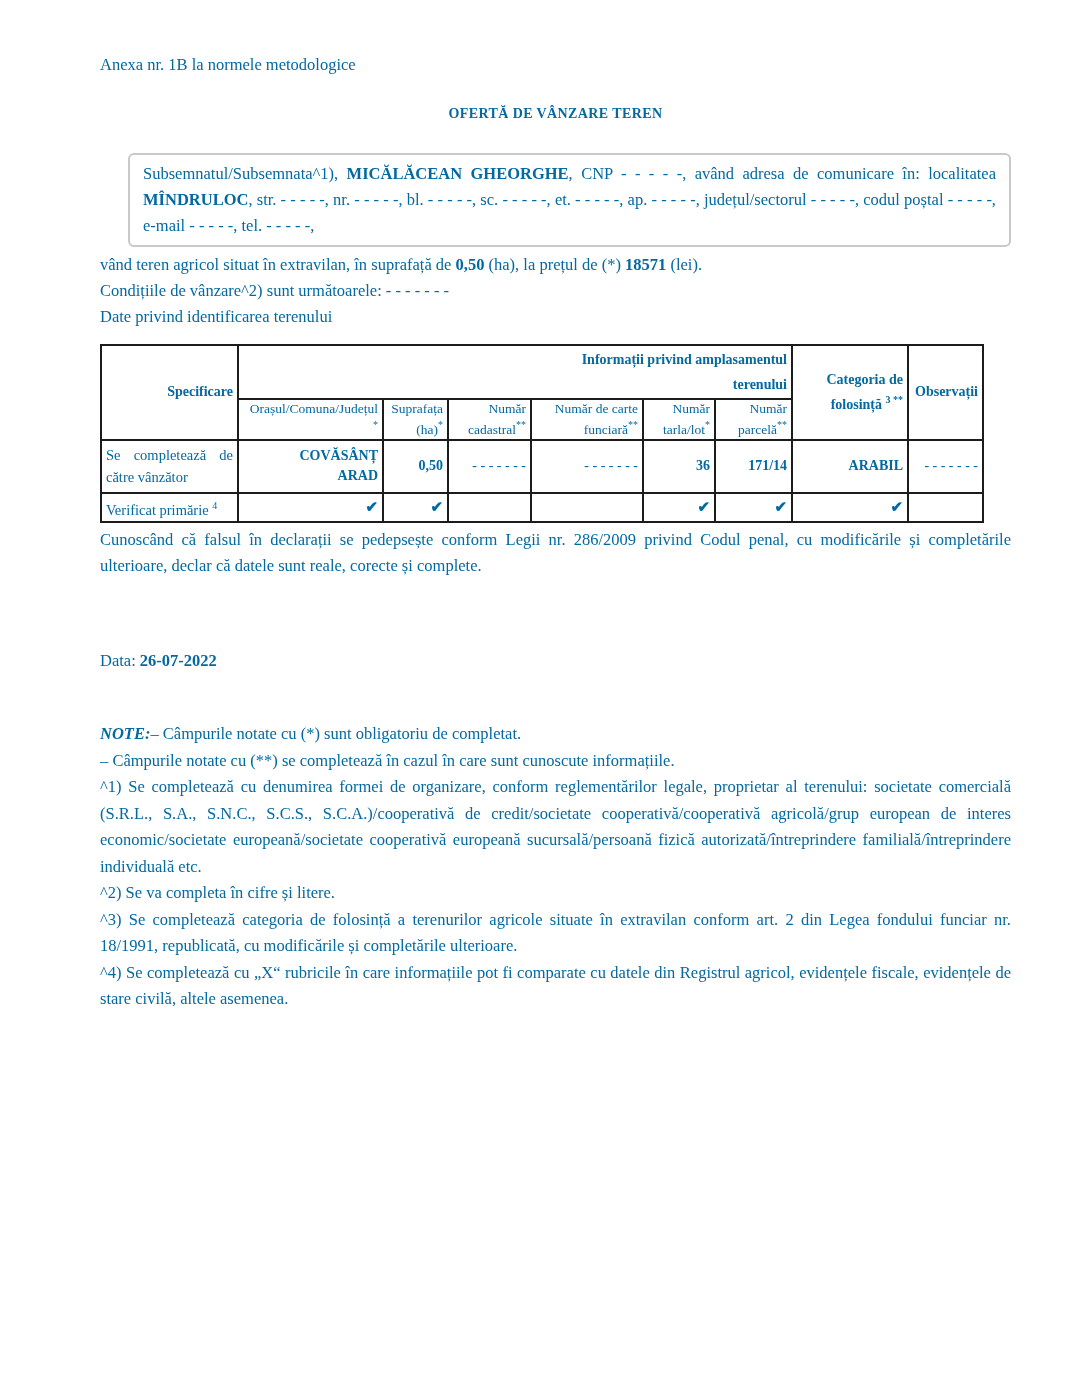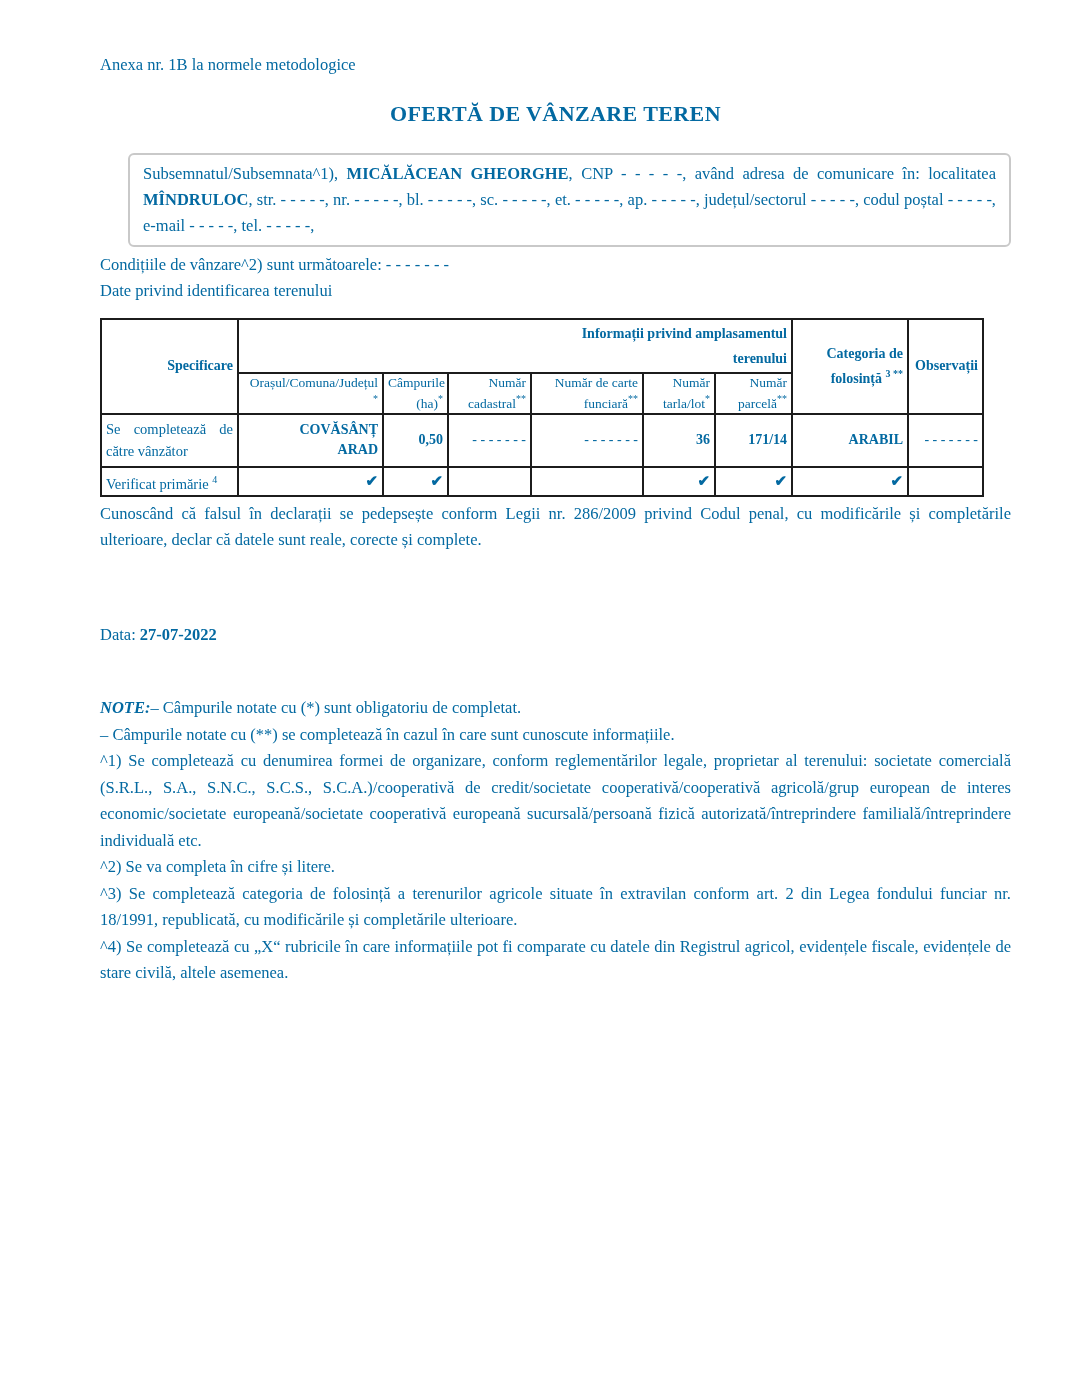--- a/index.html
+++ b/index.html
@@ -14,7 +14,7 @@
   }
   .annex { line-height:26px; }
   .reg { margin-top:18px; text-align:right; line-height:26px; }
-  .title { margin-top:22px; text-align:center; font-size:22px; font-weight:bold; line-height:28px; letter-spacing:0.4px; }
+  .title { margin-top:22px; text-align:center; font-size:14px; font-weight:bold; line-height:28px; letter-spacing:0.4px; }
   .intro-box { margin-top:25px; border:2px solid #c9c9c9; border-radius:6px; padding:6px 13px;margin-left:28px; }
   .intro-box p { line-height:26px; text-align:justify; }
   .b { font-weight:bold; }

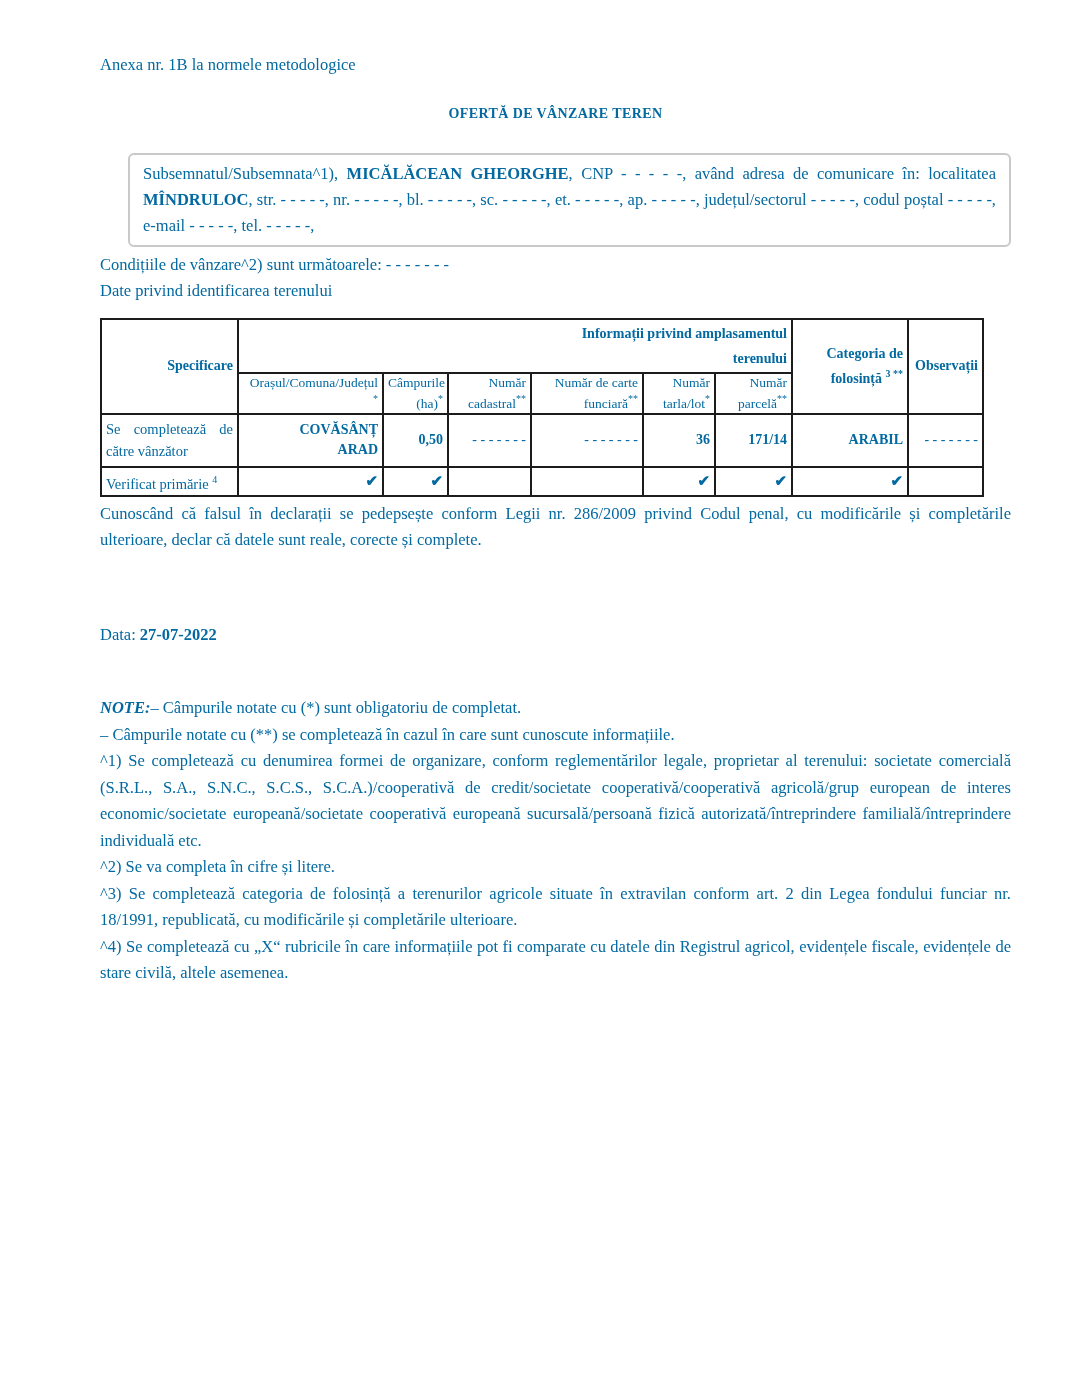--- a/index.html
+++ b/index.html
@@ -57,6 +57,7 @@
   </div>
 
   <div class="body-paras">
+    <p><span>vând teren agricol situat în extravilan, în suprafață de </span><span class="b">0,50</span><span> (ha), la prețul de (*) </span><span class="b">18571</span><span> (lei).</span></p>
     <p>Condițiile de vânzare^2) sunt următoarele: - - - - - - -</p>
     <p>Date privind identificarea terenului</p>
   </div>

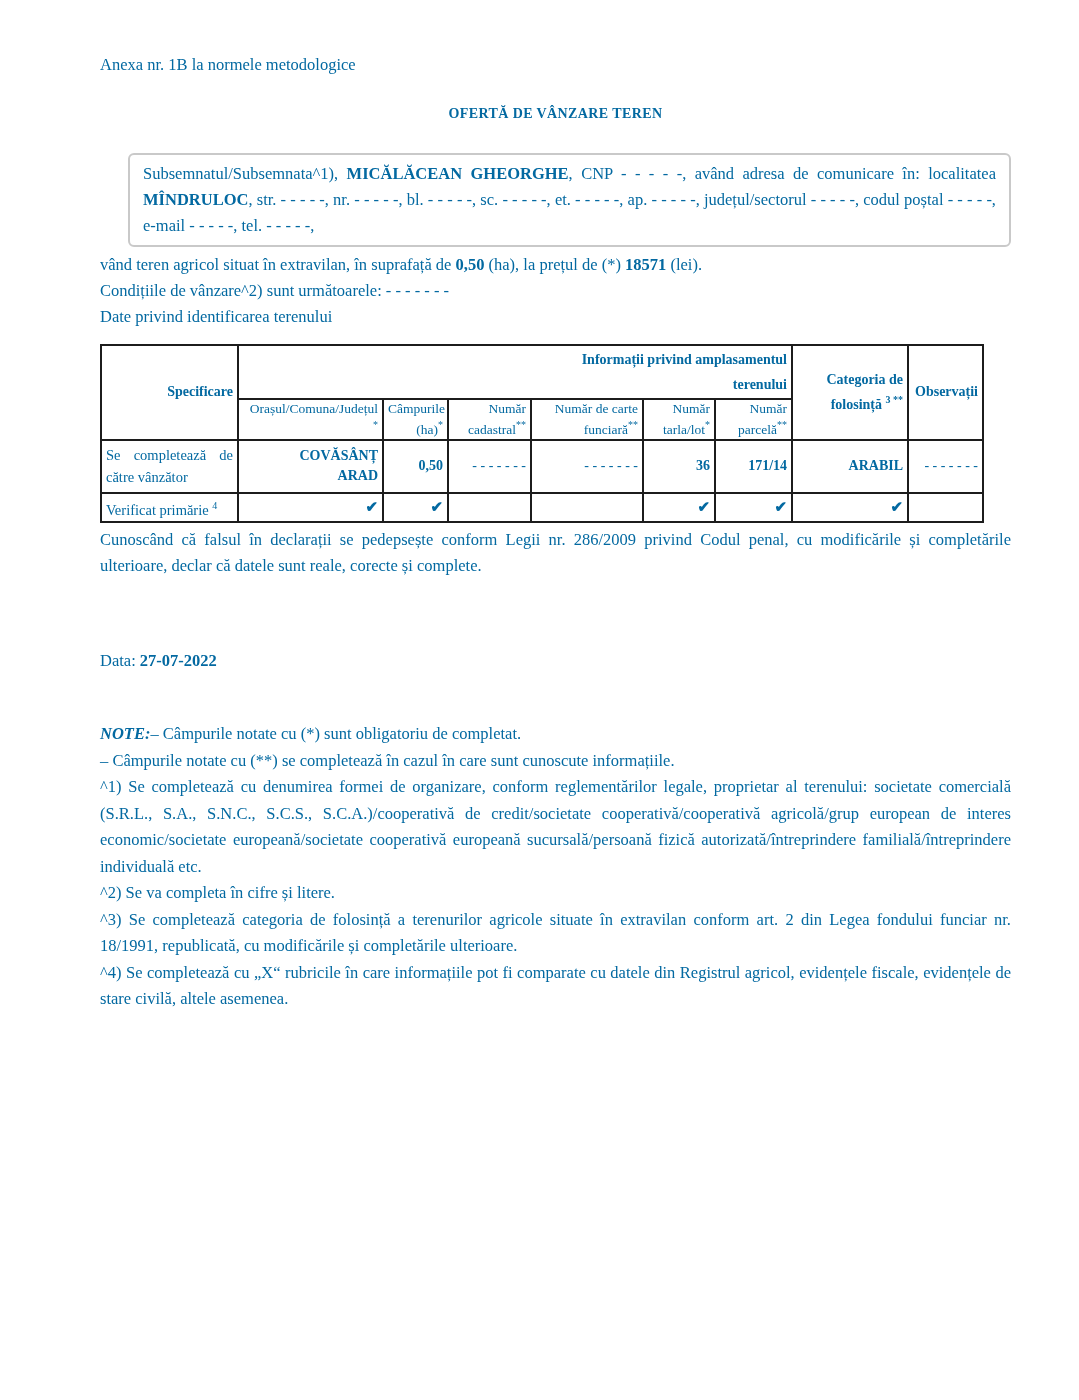--- a/index.html
+++ b/index.html
@@ -90,7 +90,7 @@
             <span class="blk"><span></span><sup>*</sup></span>
           </td>
       <td class="sub c">
-            <span class="blk">Câmpurile</span>
+            <span class="blk">Suprafața</span>
             <span class="blk"><span>(ha)</span><sup>*</sup></span>
           </td>
       <td class="sub c">

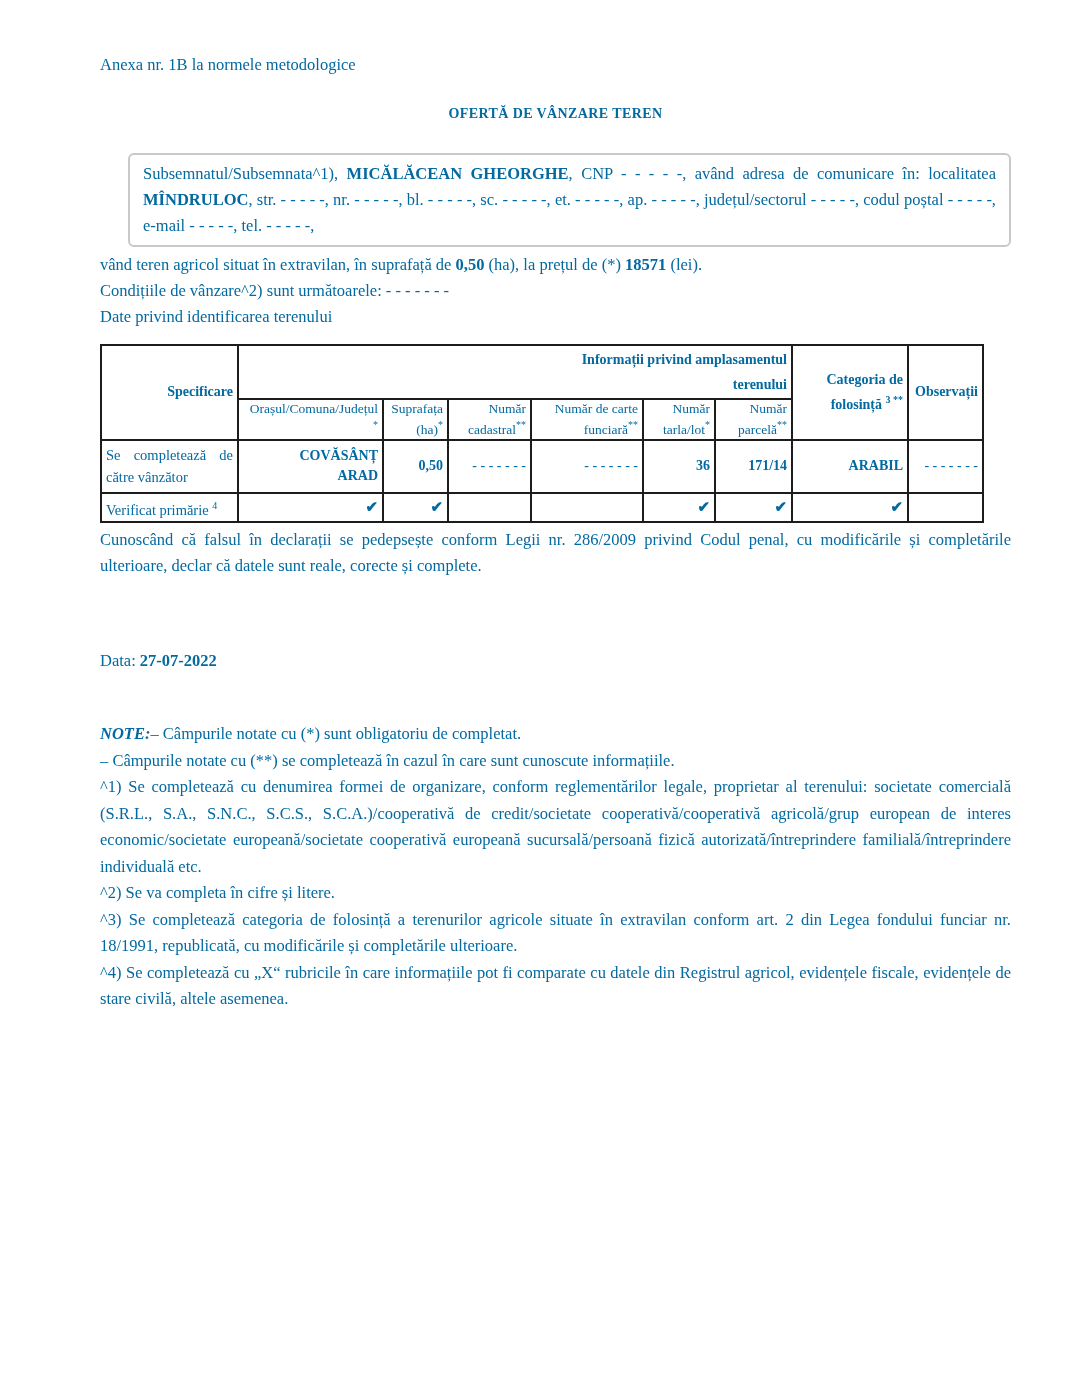--- a/index.html
+++ b/index.html
@@ -140,7 +140,7 @@
 
   <p class="decl">Cunoscând că falsul în declarații se pedepsește conform Legii nr. 286/2009 privind Codul penal, cu modificările și completările ulterioare, declar că datele sunt reale, corecte și complete.</p>
 
-  <p class="date-line"><span>Data: </span><span class="b">27-07-2022</span></p>
+  <p class="date-line"><span>Data: </span><span class="b">26-07-2022</span></p>
 
   <div class="notes">
     <p><span class="nt">NOTE:</span><span>– Câmpurile notate cu (*) sunt obligatoriu de completat.</span></p>

